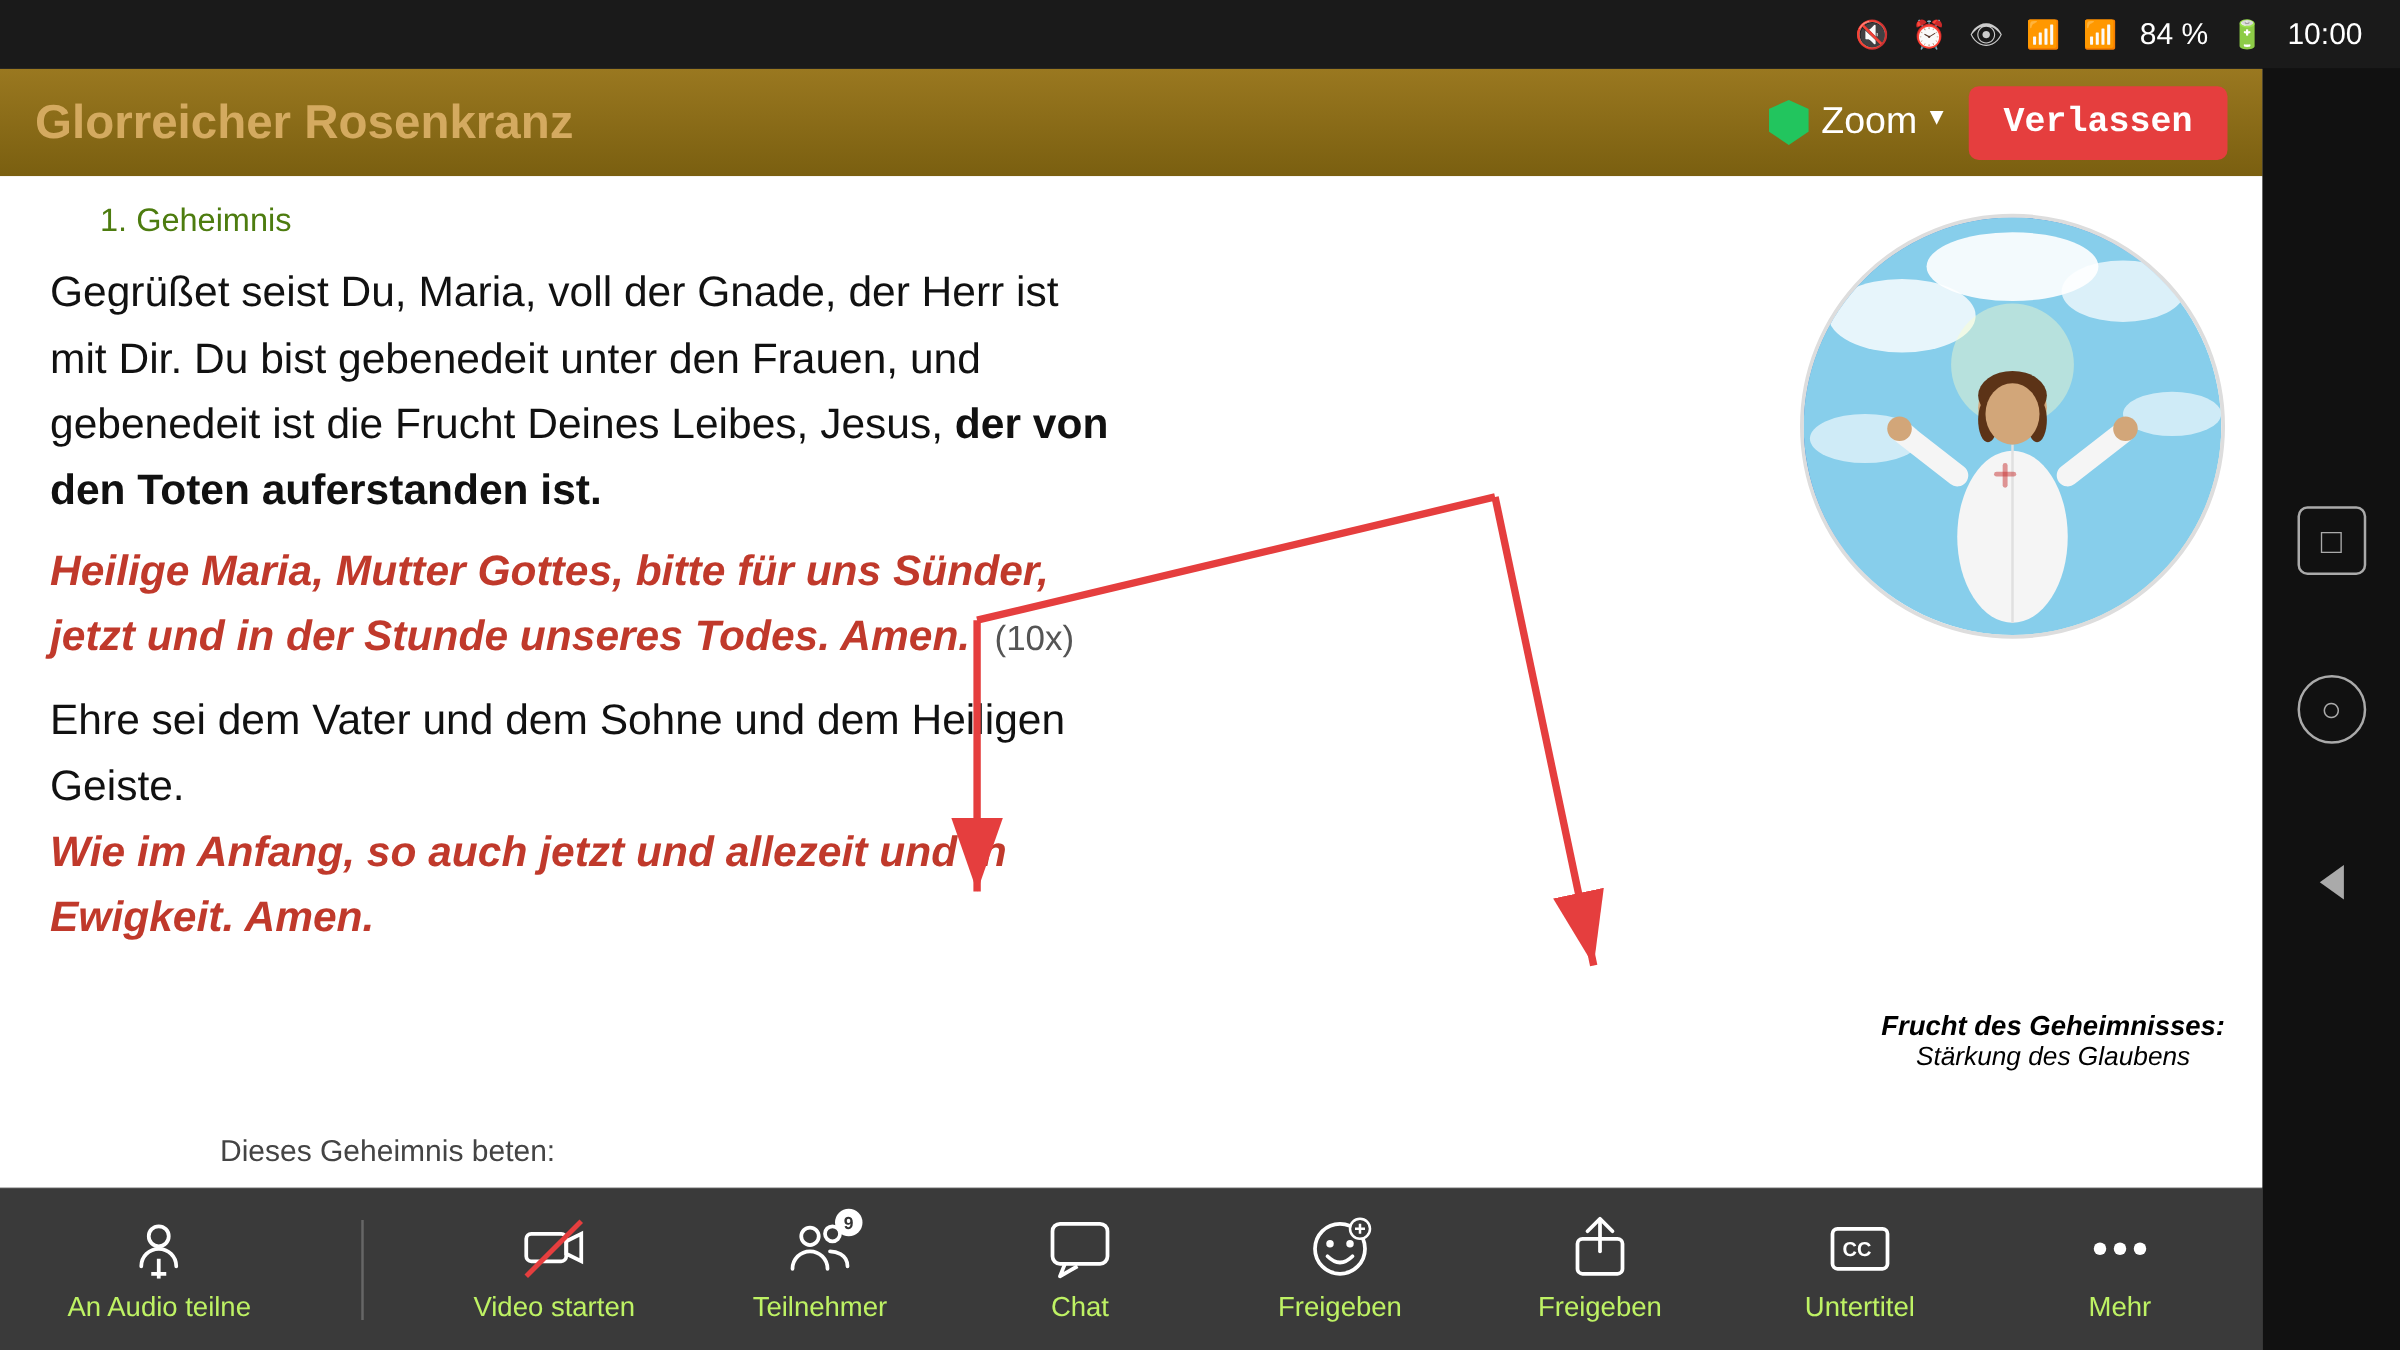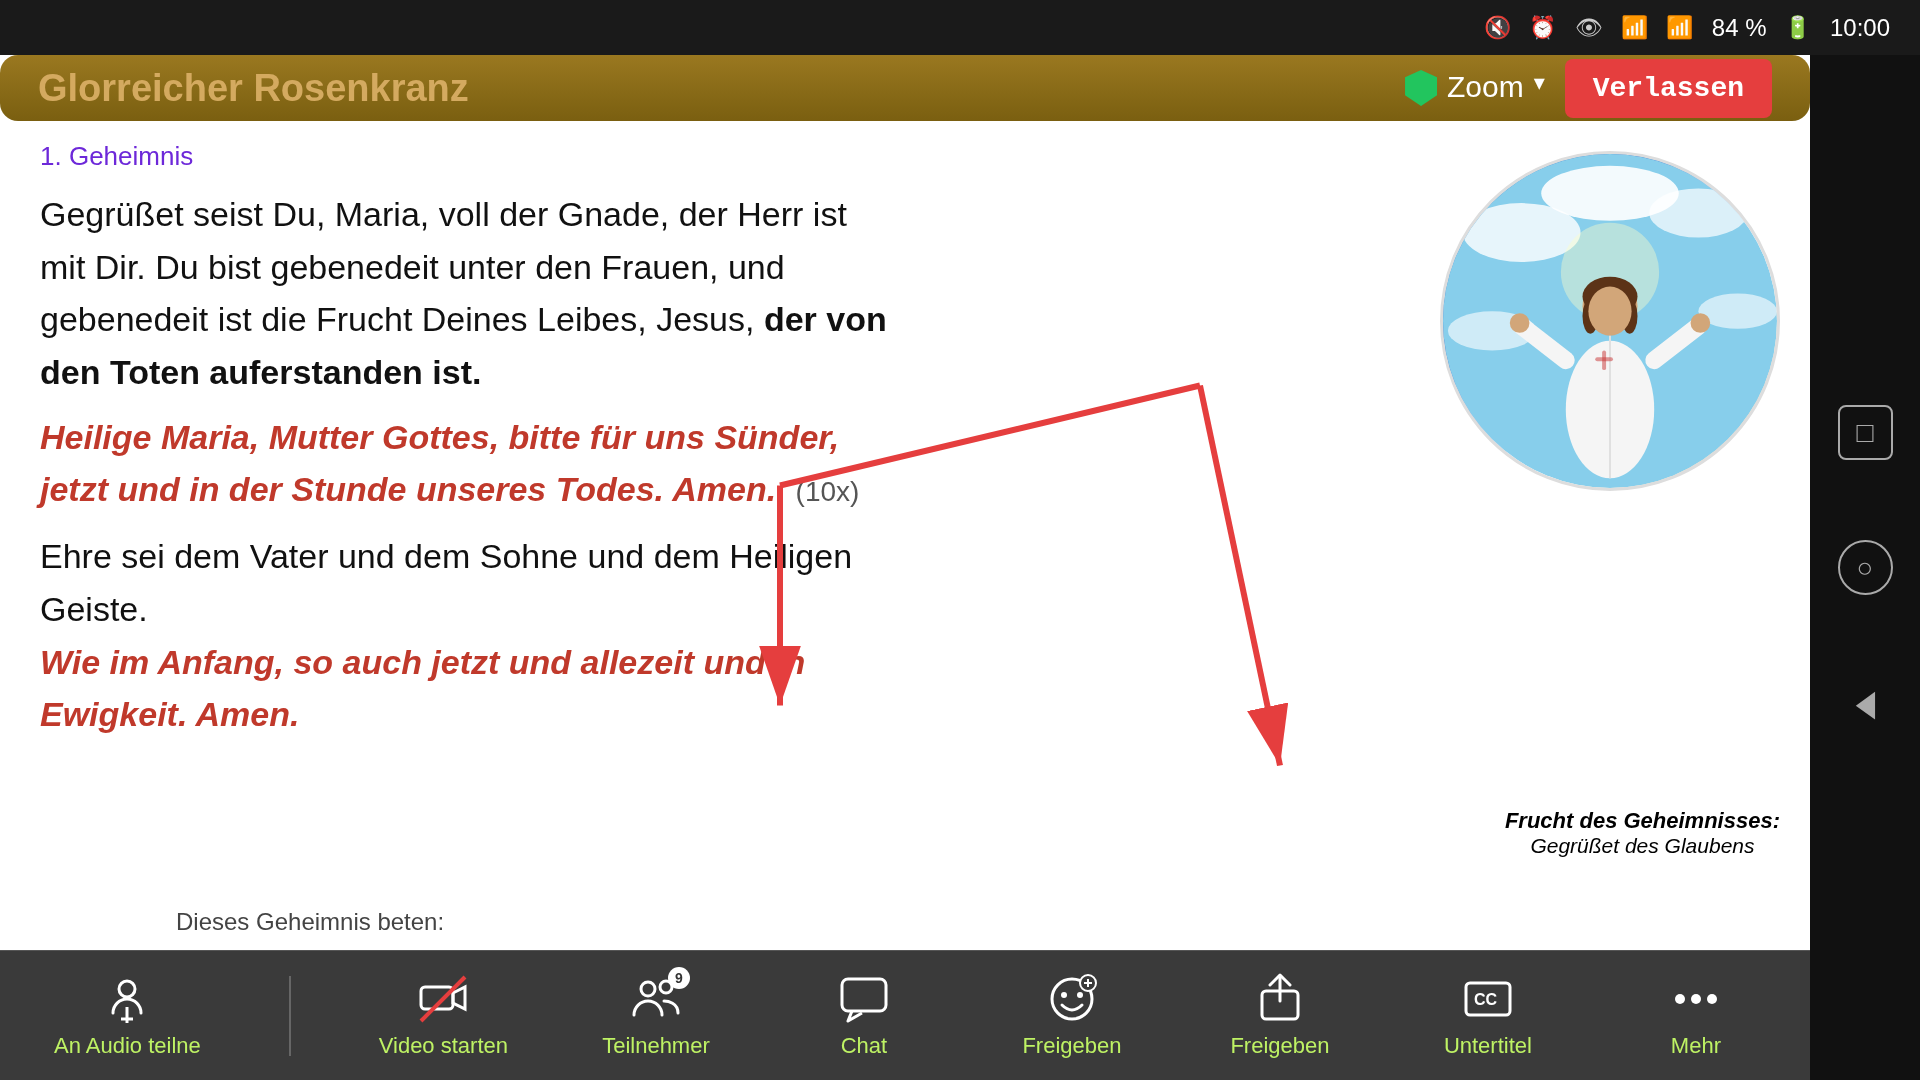--- a/index.html
+++ b/index.html
@@ -89,12 +89,11 @@
     .app-header {
       background: #8B6914;
       background: linear-gradient(180deg, #9a7820 0%, #7a5f10 100%);
-      height: 66px;
-      display: flex;
-      align-items: center;
-      padding: 0 38px;
+      height: 86px;
+      display: flex;
+      align-items: center;
+      padding: 0 28px;
       gap: 20px;
-      border-radius: 18px;
     }
     .app-title {
       color: #d4aa60;

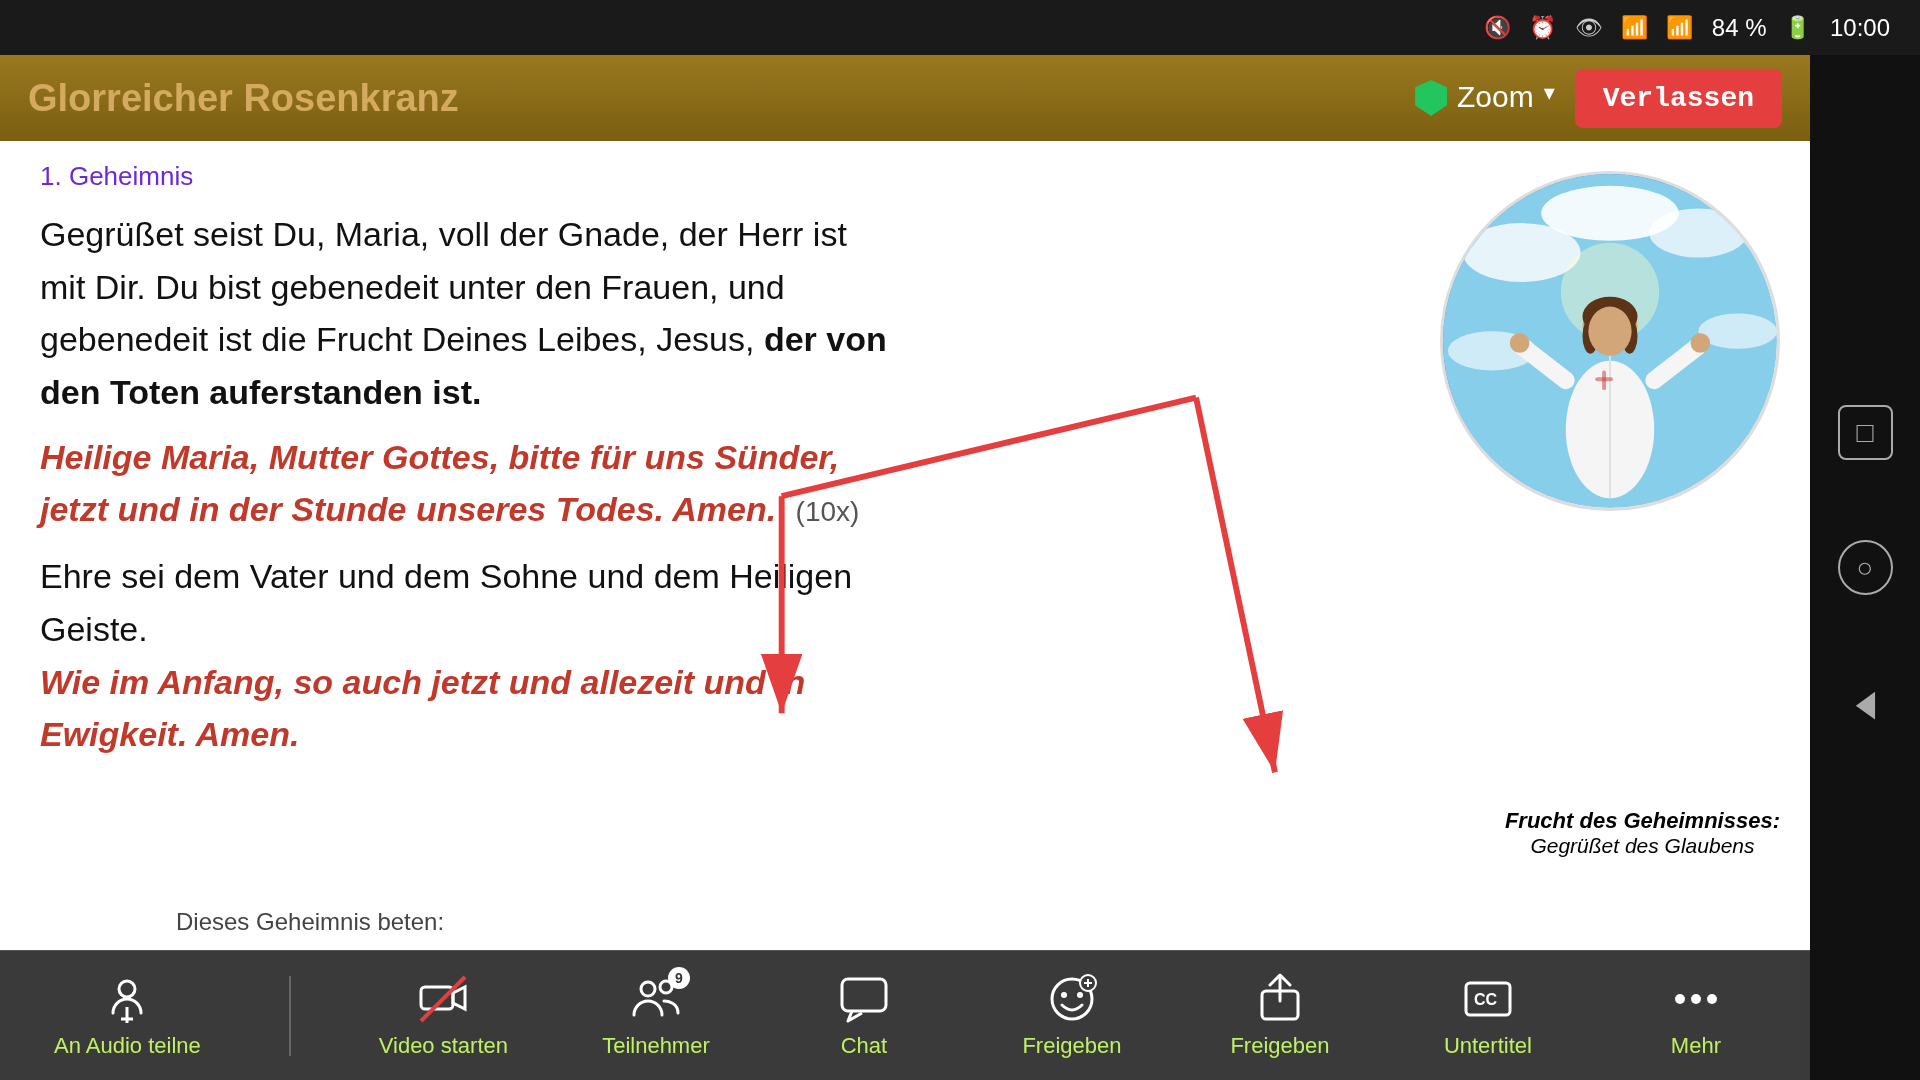--- a/index.html
+++ b/index.html
@@ -143,9 +143,10 @@
       overflow: hidden;
     }
     .geheimnis-label {
-      color: #6d28d9;
+      color: #4d7c0f;
       font-size: 26px;
       margin-bottom: 16px;
+      margin-left: 40px;
     }
 
     .prayer-text {

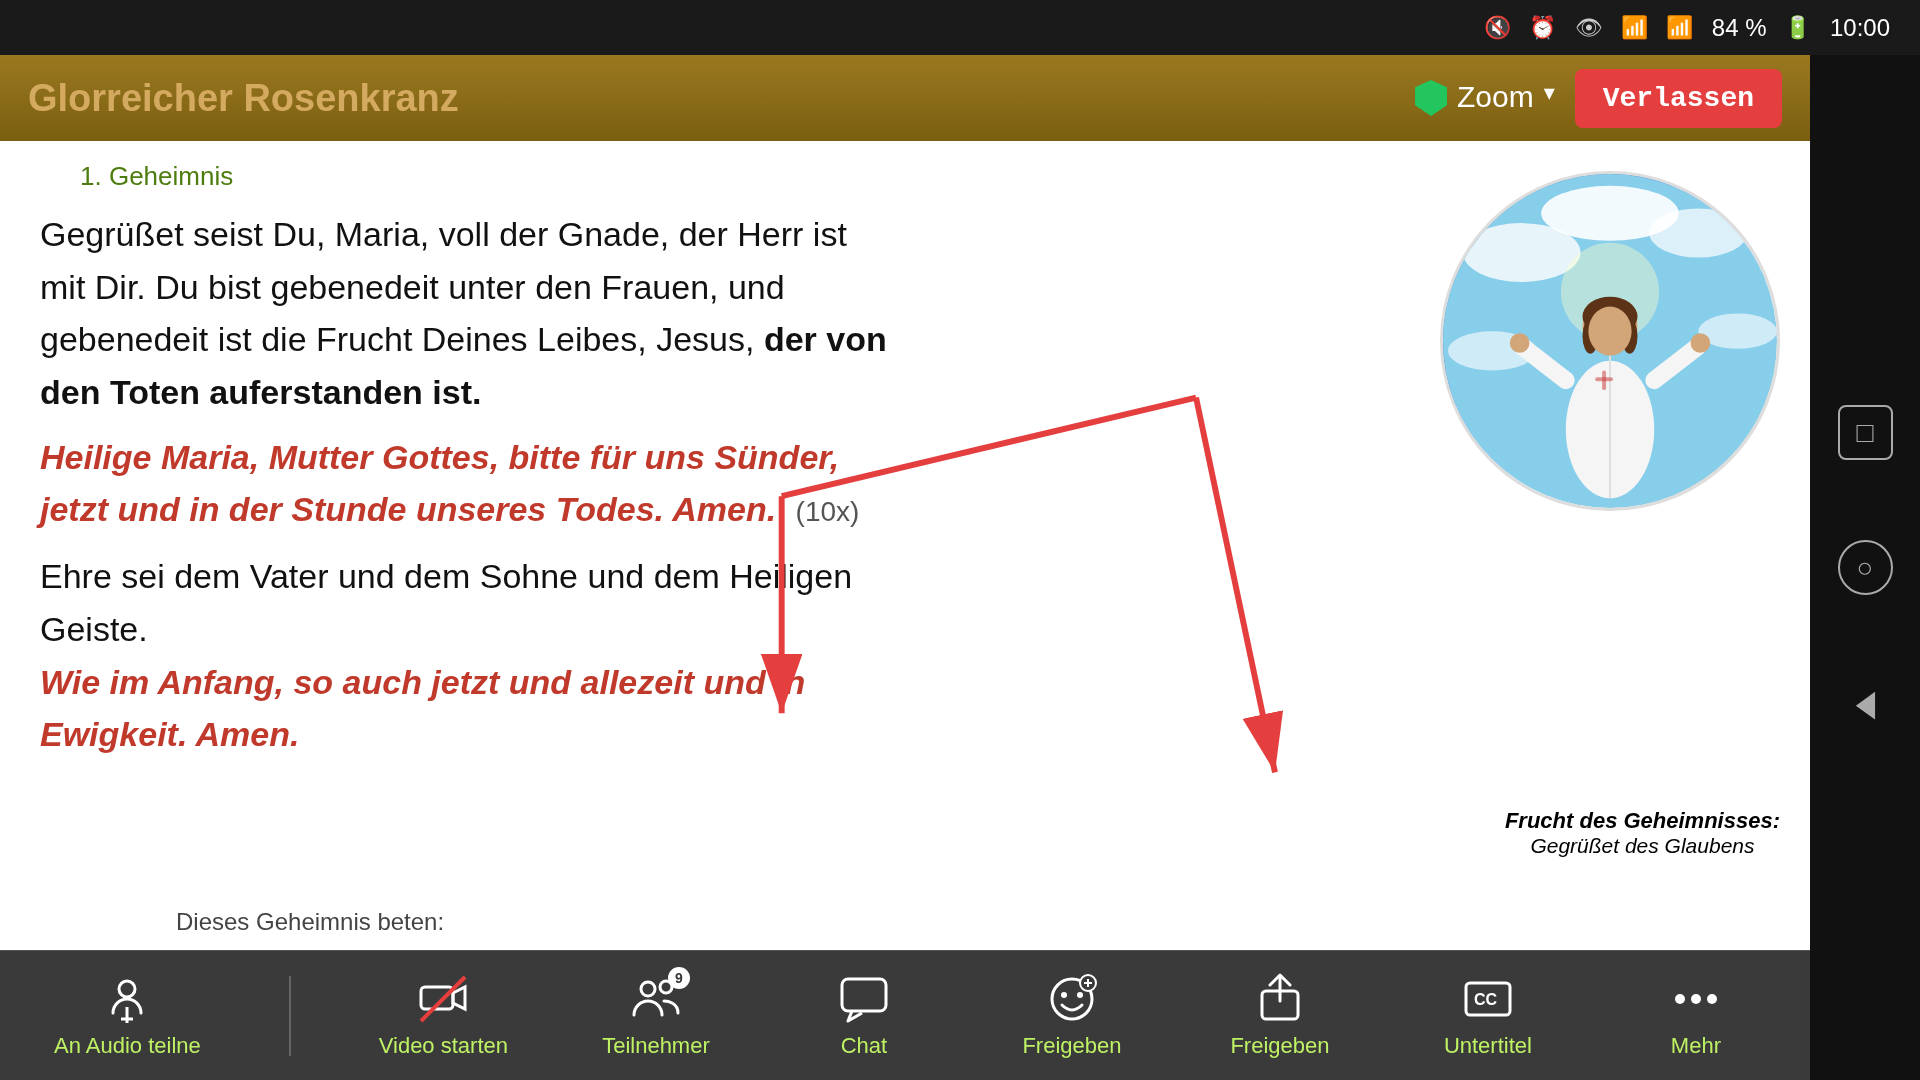--- a/index.html
+++ b/index.html
@@ -389,7 +389,7 @@
 
     <div class="frucht-text">
       <div style="font-size:22px;font-weight:700;font-style:italic;">Frucht des Geheimnisses:</div>
-      <div style="font-size:21px;font-style:italic;">Gegrüßet des Glaubens</div>
+      <div style="font-size:21px;font-style:italic;">Stärkung des Glaubens</div>
     </div>
 
     <svg class="arrow-container" viewBox="0 0 1810 820" xmlns="http://www.w3.org/2000/svg">

